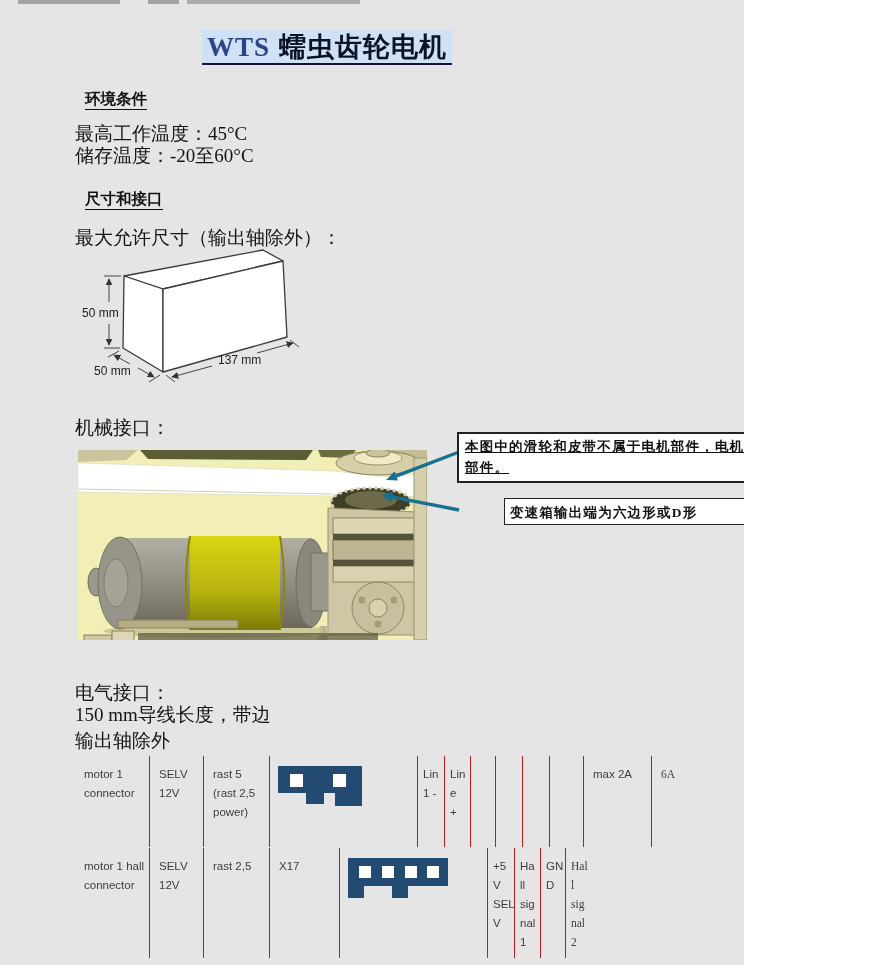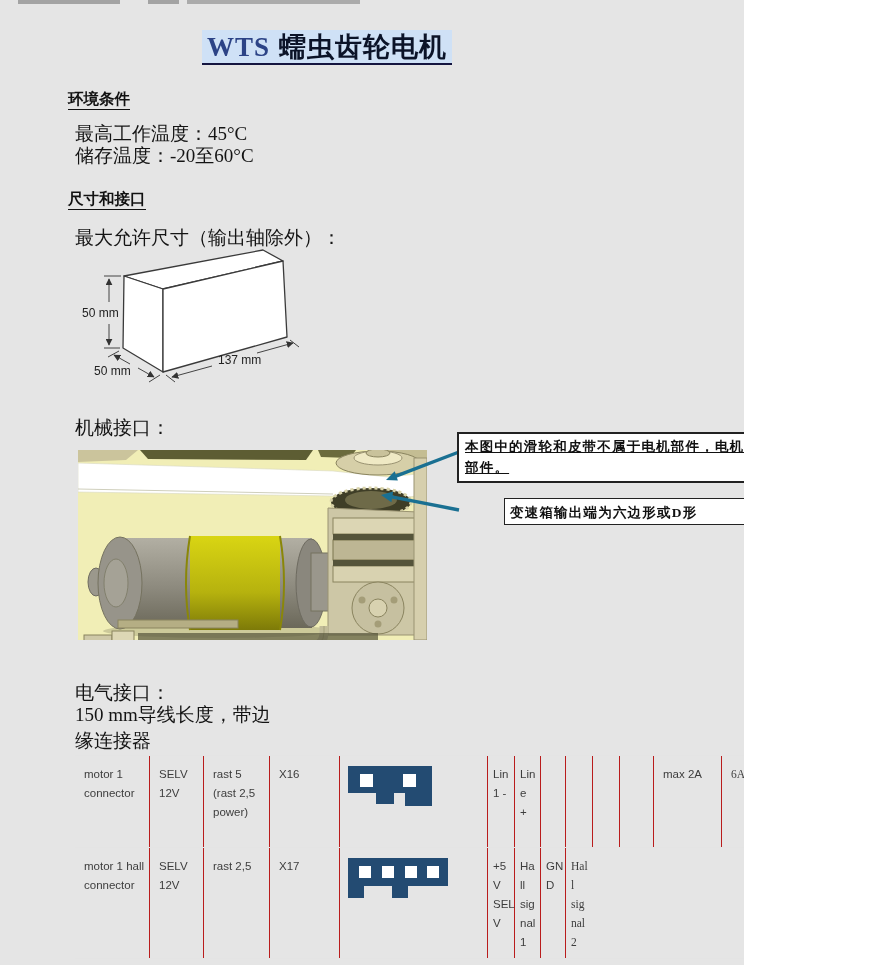--- a/index.html
+++ b/index.html
@@ -16,7 +16,7 @@
   .title .zh{color:#0b1328;margin-left:9px;}
 
   
-  .h2{position:absolute;left:68px;font-size:15.5px;font-weight:bold;}
+  .h2{position:absolute;left:85px;font-size:15.5px;font-weight:bold;}
   .h2 span{border-bottom:1.6px solid #111;padding-bottom:2px;}
   .p{position:absolute;left:75px;font-size:19px;color:#141414;}
 

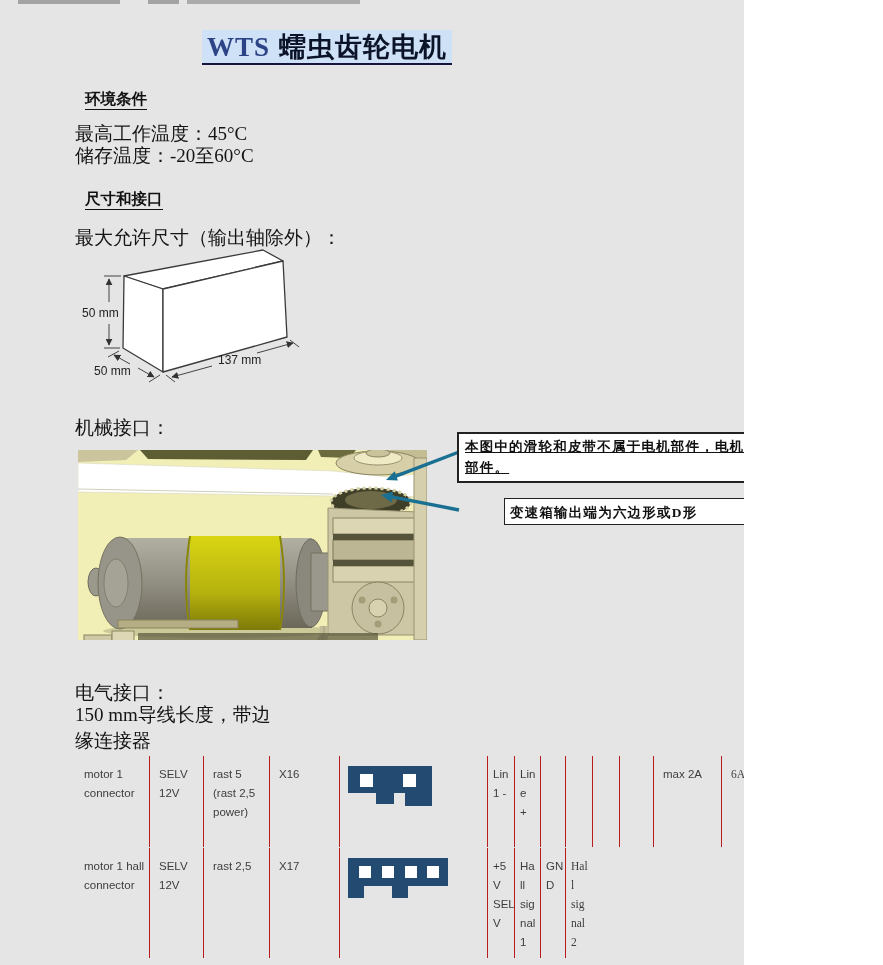--- a/index.html
+++ b/index.html
@@ -193,7 +193,7 @@
 
   <div class="p" style="top:680px;">电气接口：</div>
   <div class="p" style="top:702px;">150 mm导线长度，带边</div>
-  <div class="p" style="top:728px;">缘连接器</div>
+  <div class="p" style="top:728px;">输出轴除外</div>
 
   <div class="ctable">
     <div class="trow r1">

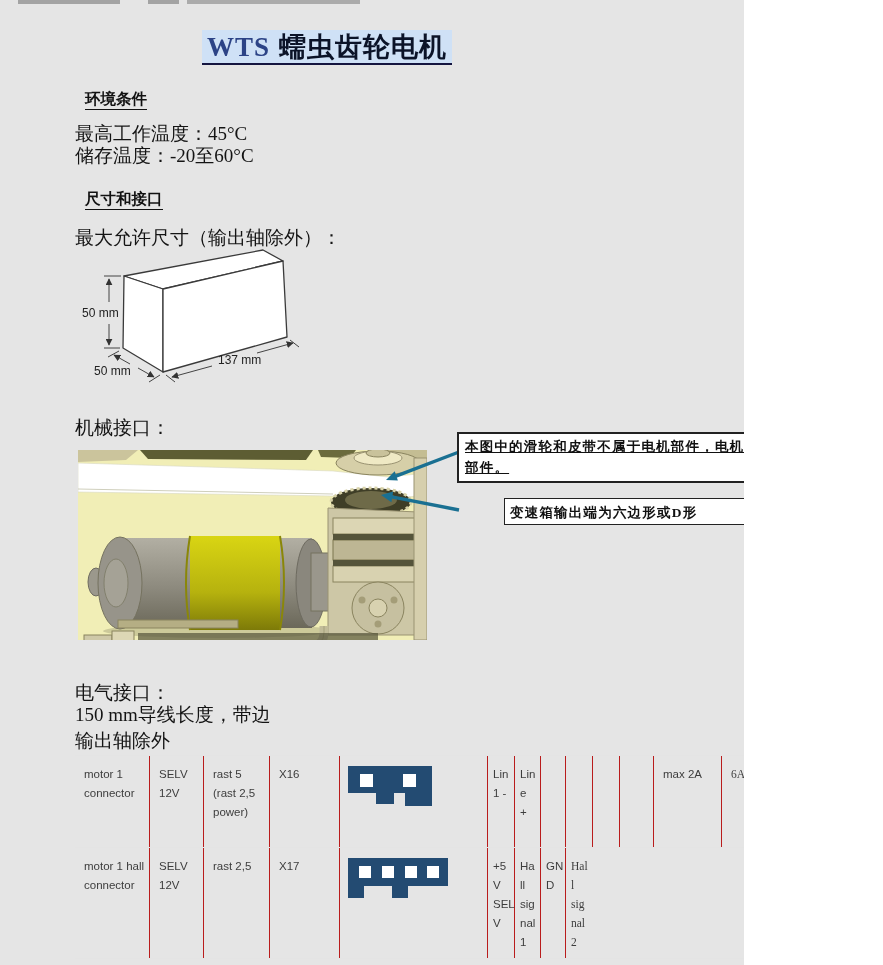--- a/index.html
+++ b/index.html
@@ -200,7 +200,6 @@
       <div class="tc c1">motor 1 connector</div>
       <div class="tc c2">SELV 12V</div>
       <div class="tc c3">rast 5 (rast 2,5 power)</div>
-      <div class="tc c5">X16</div>
       <div class="tc c6">
         <svg width="84" height="40" viewBox="0 0 84 40">
           <path d="M0,0 H84 V40 H57 V27 H46 V38 H28 V27 H0 Z" fill="#234b72"></path>

